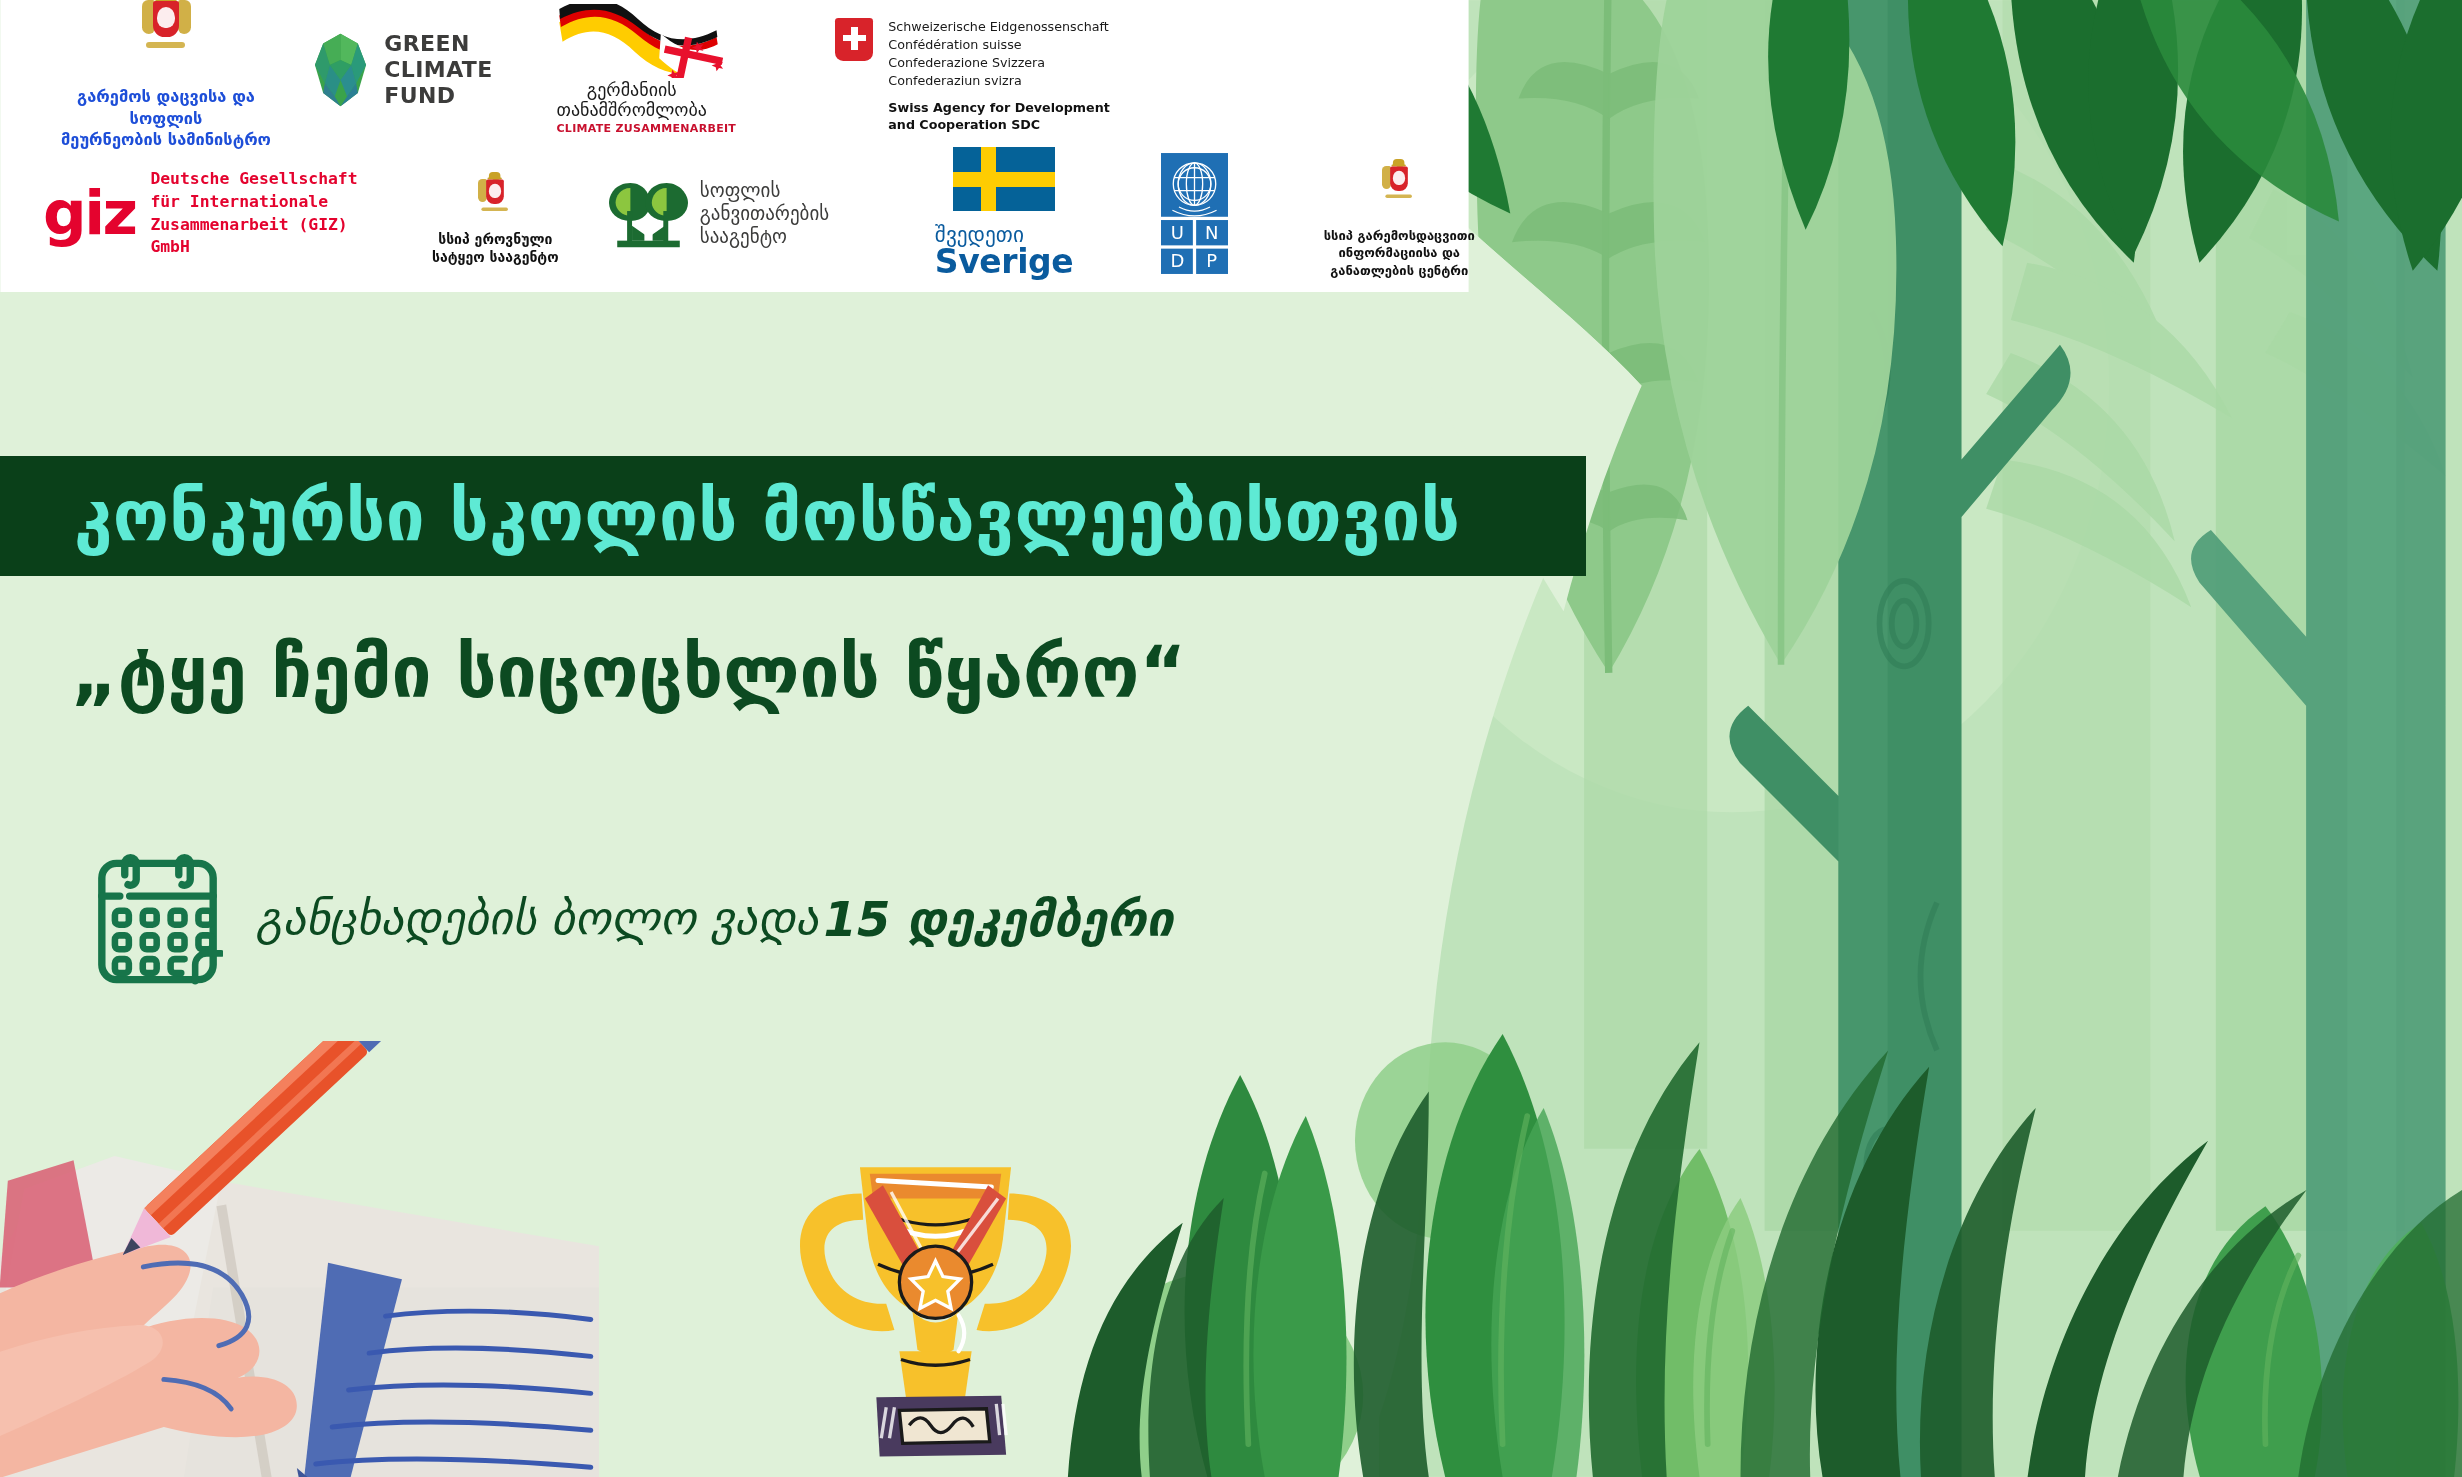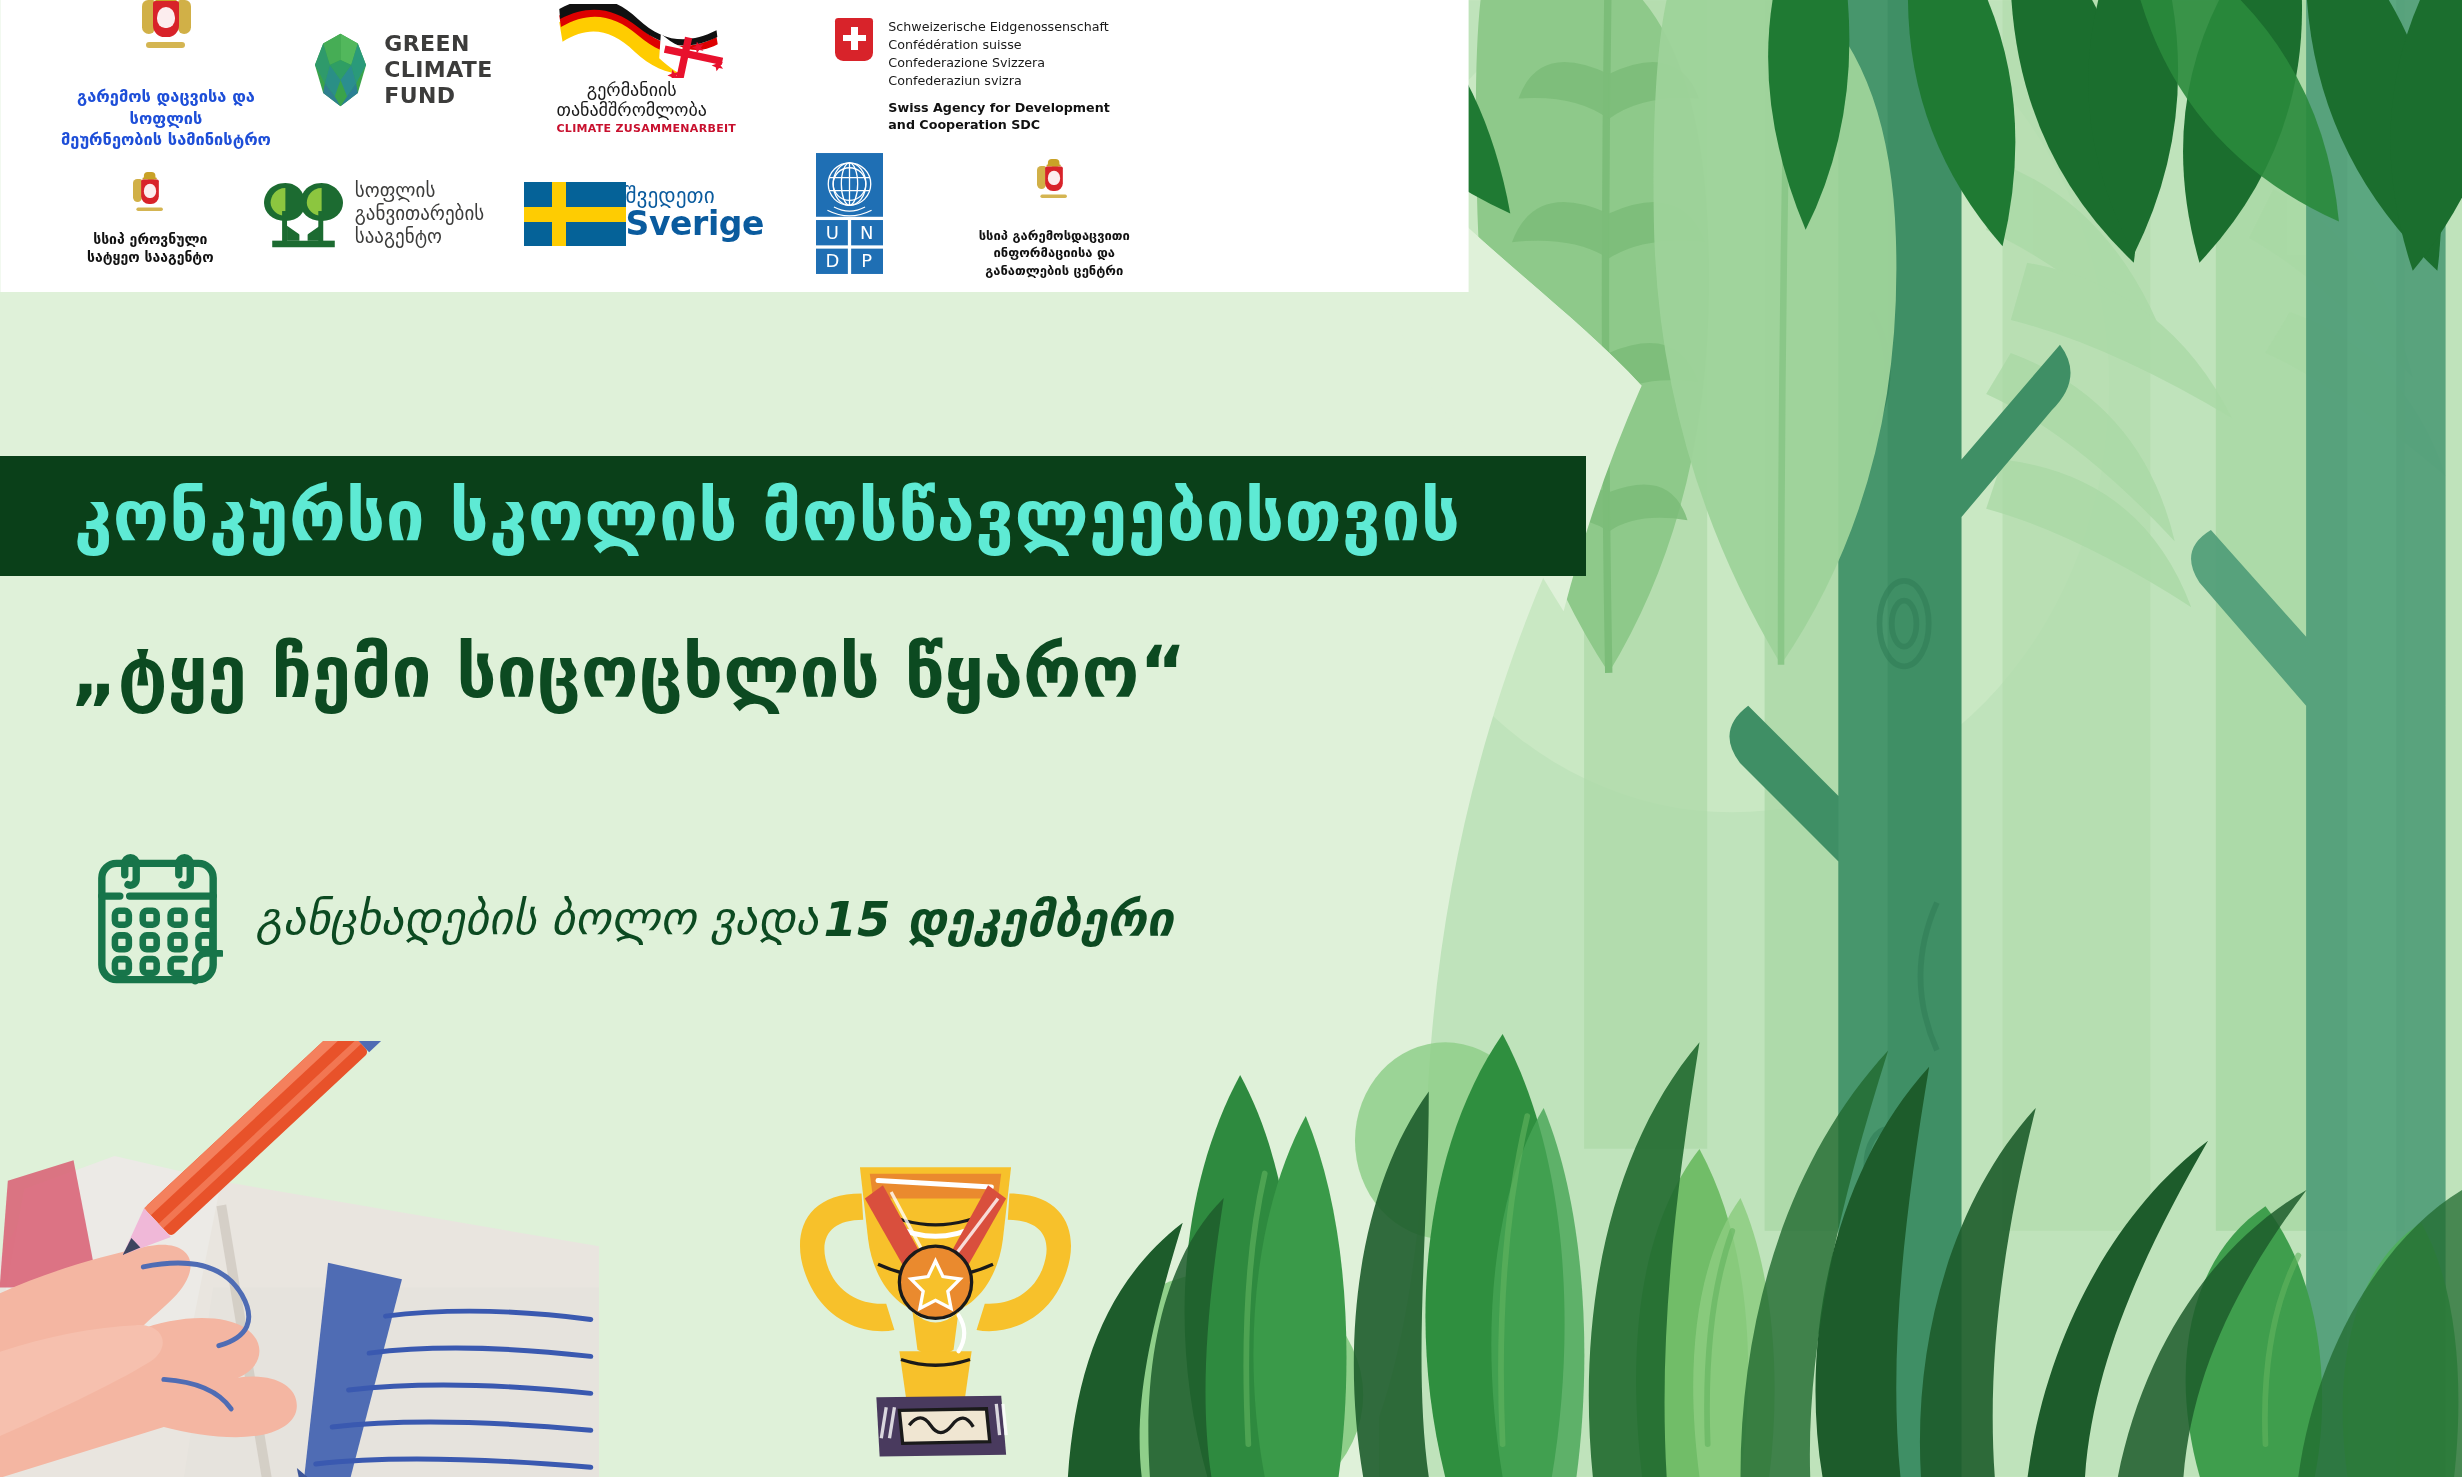--- a/index.html
+++ b/index.html
@@ -281,6 +281,12 @@
 
     <div class="logorow row2">
 
+      <div class="logo" style="gap:14.8px; width:345px;">
+        <div class="giz-word">giz</div>
+        <div class="giz-text">Deutsche Gesellschaft
+für Internationale
+Zusammenarbeit (GIZ) GmbH</div>
+      </div>
 
       <div class="logo" style="width:172px; flex-direction:column; align-items:center; gap:8px; margin-left:21.3px;">
         <div class="emblem sm" style="width:34px;">

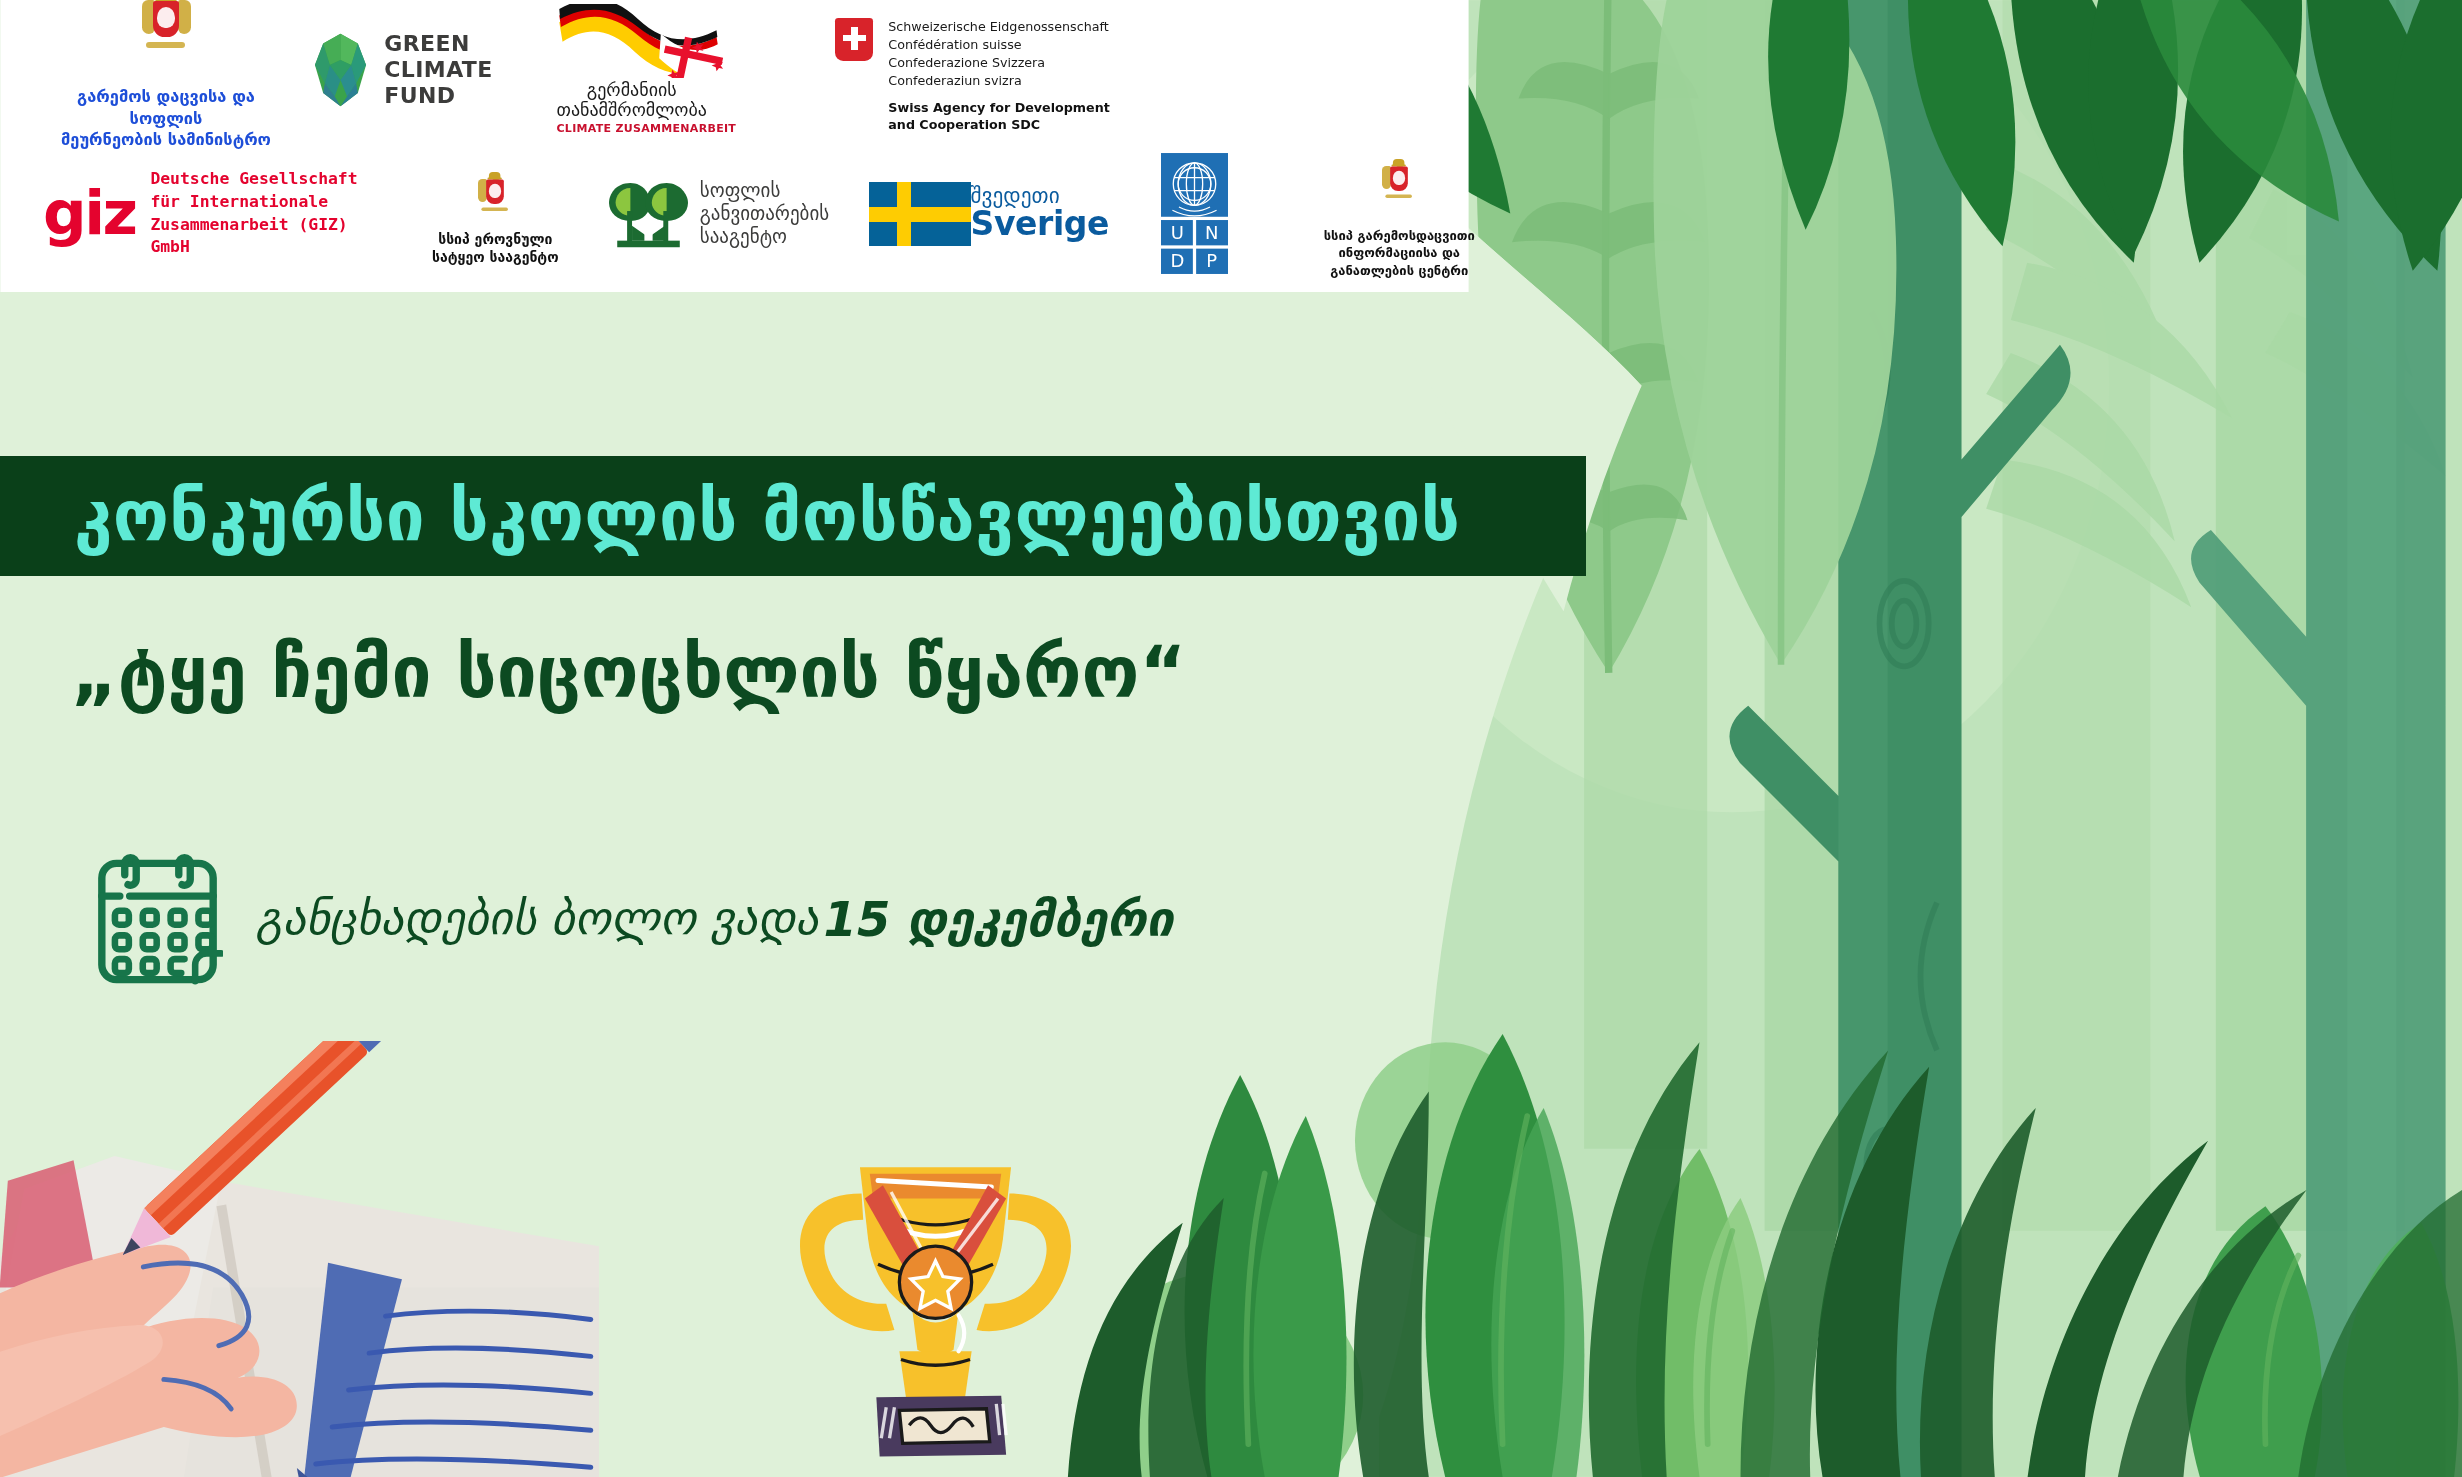--- a/index.html
+++ b/index.html
@@ -317,7 +317,7 @@
 სააგენტო</div>
       </div>
 
-      <div class="logo" style="width:271px; margin-left:21.3px;">
+      <div class="logo" style="width:271px; gap:13px; margin-left:21.3px;flex-direction:column;">
         <div class="se-flag"></div>
         <div>
           <div class="se-ka">შვედეთი</div>

